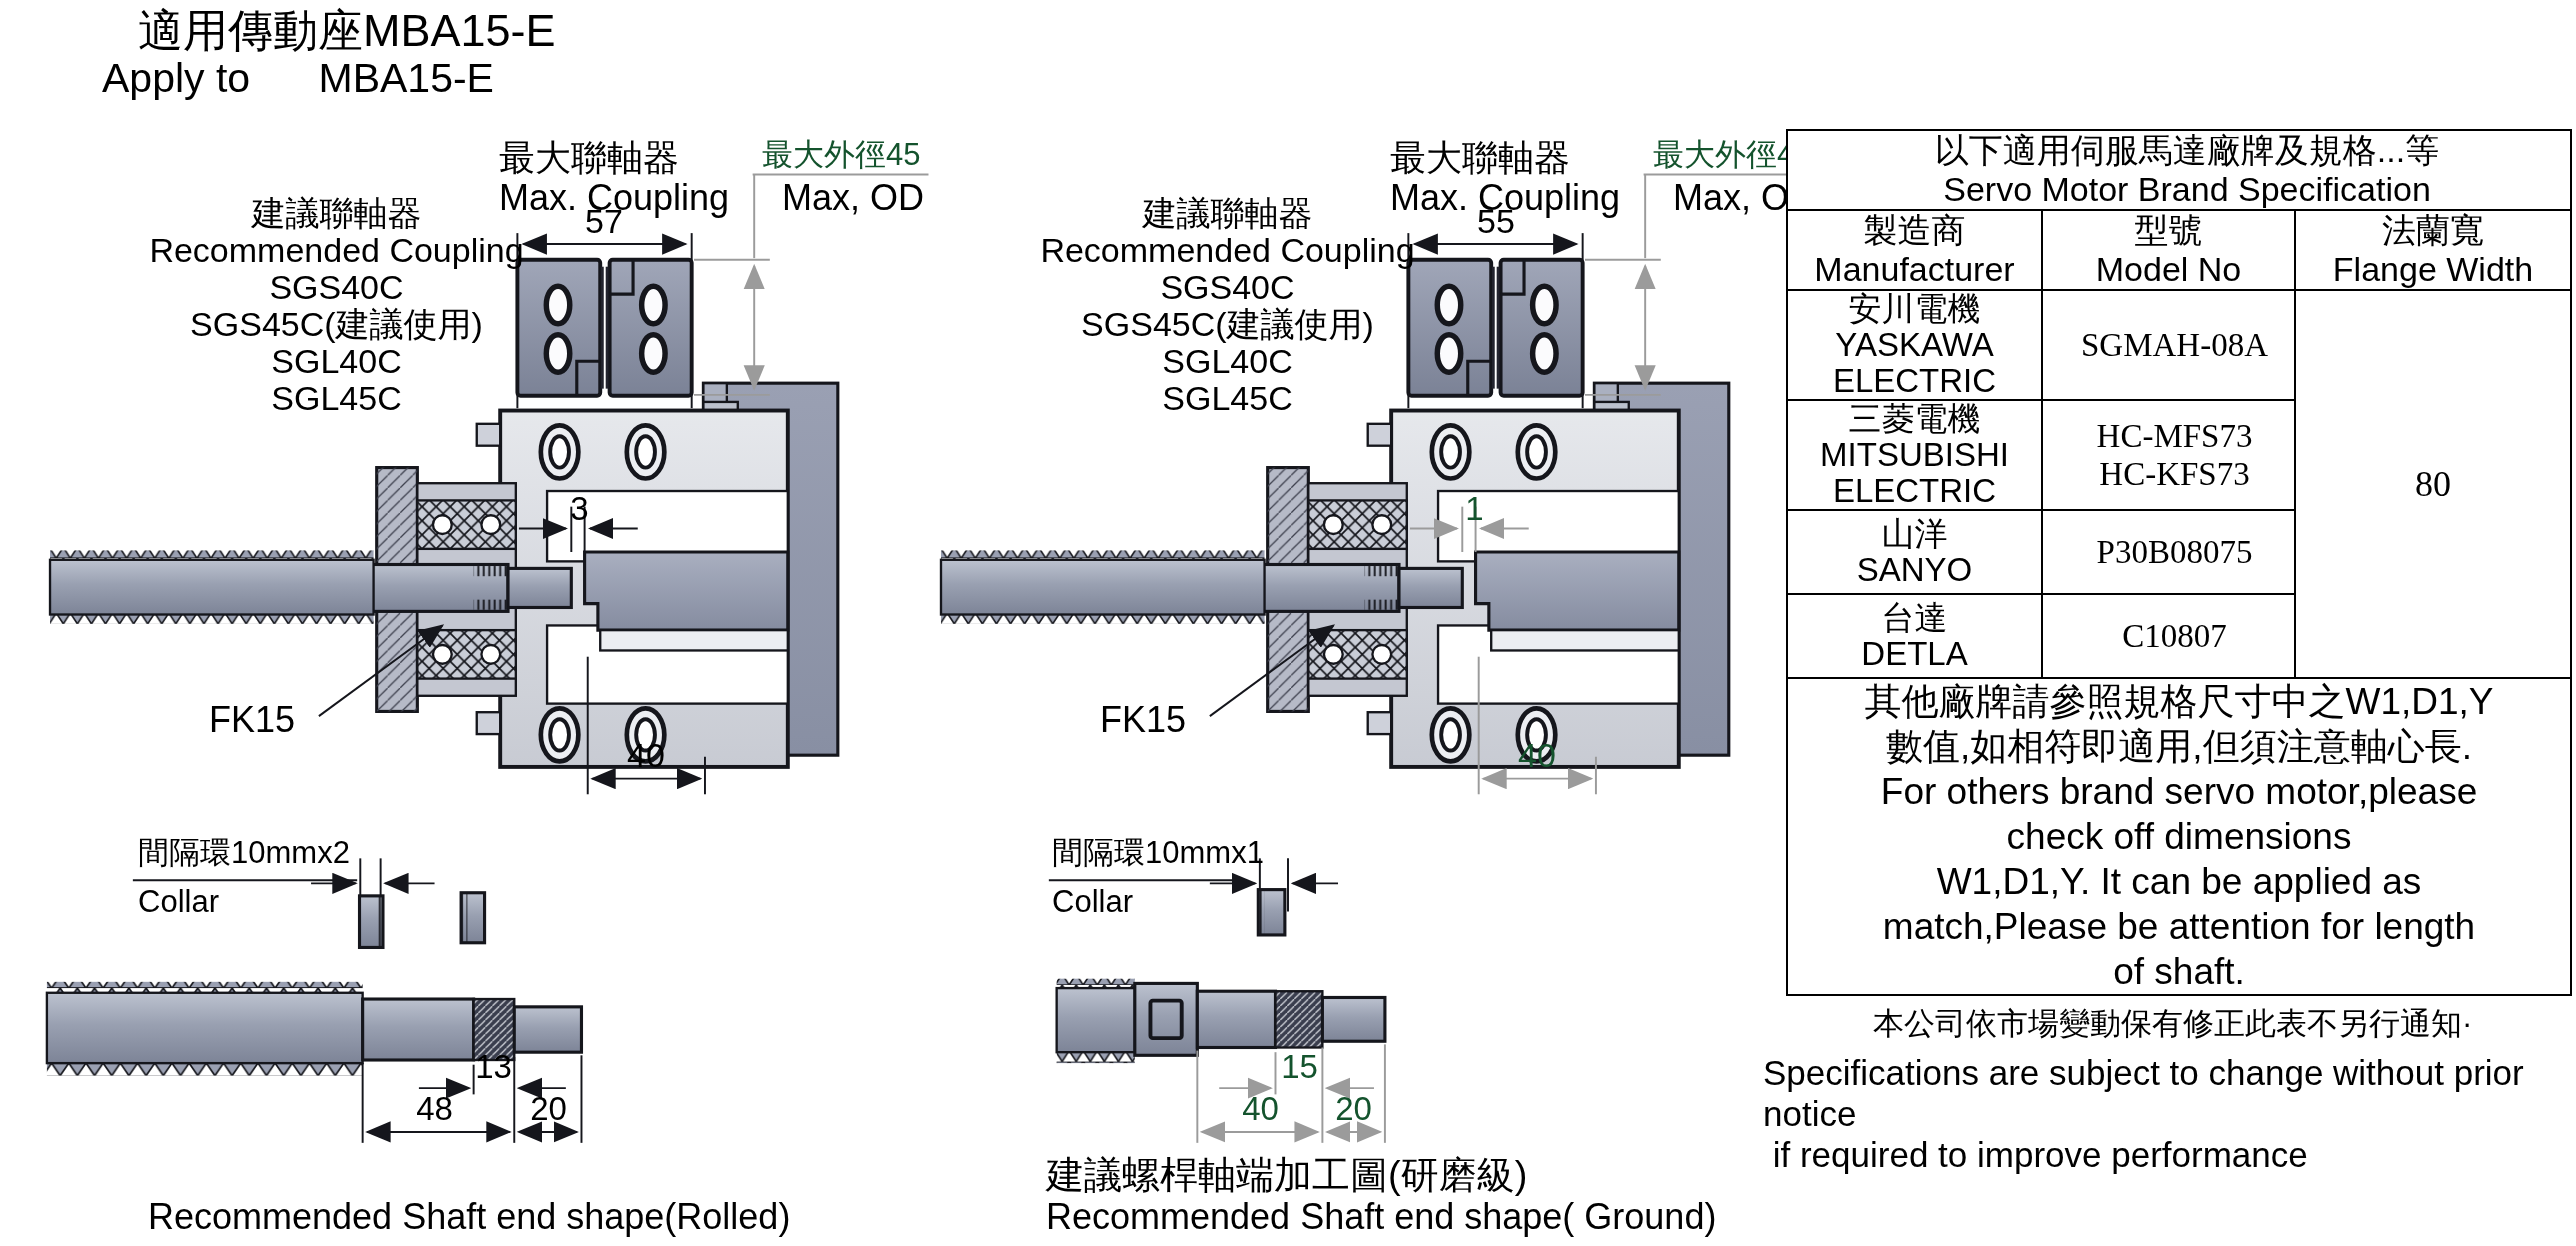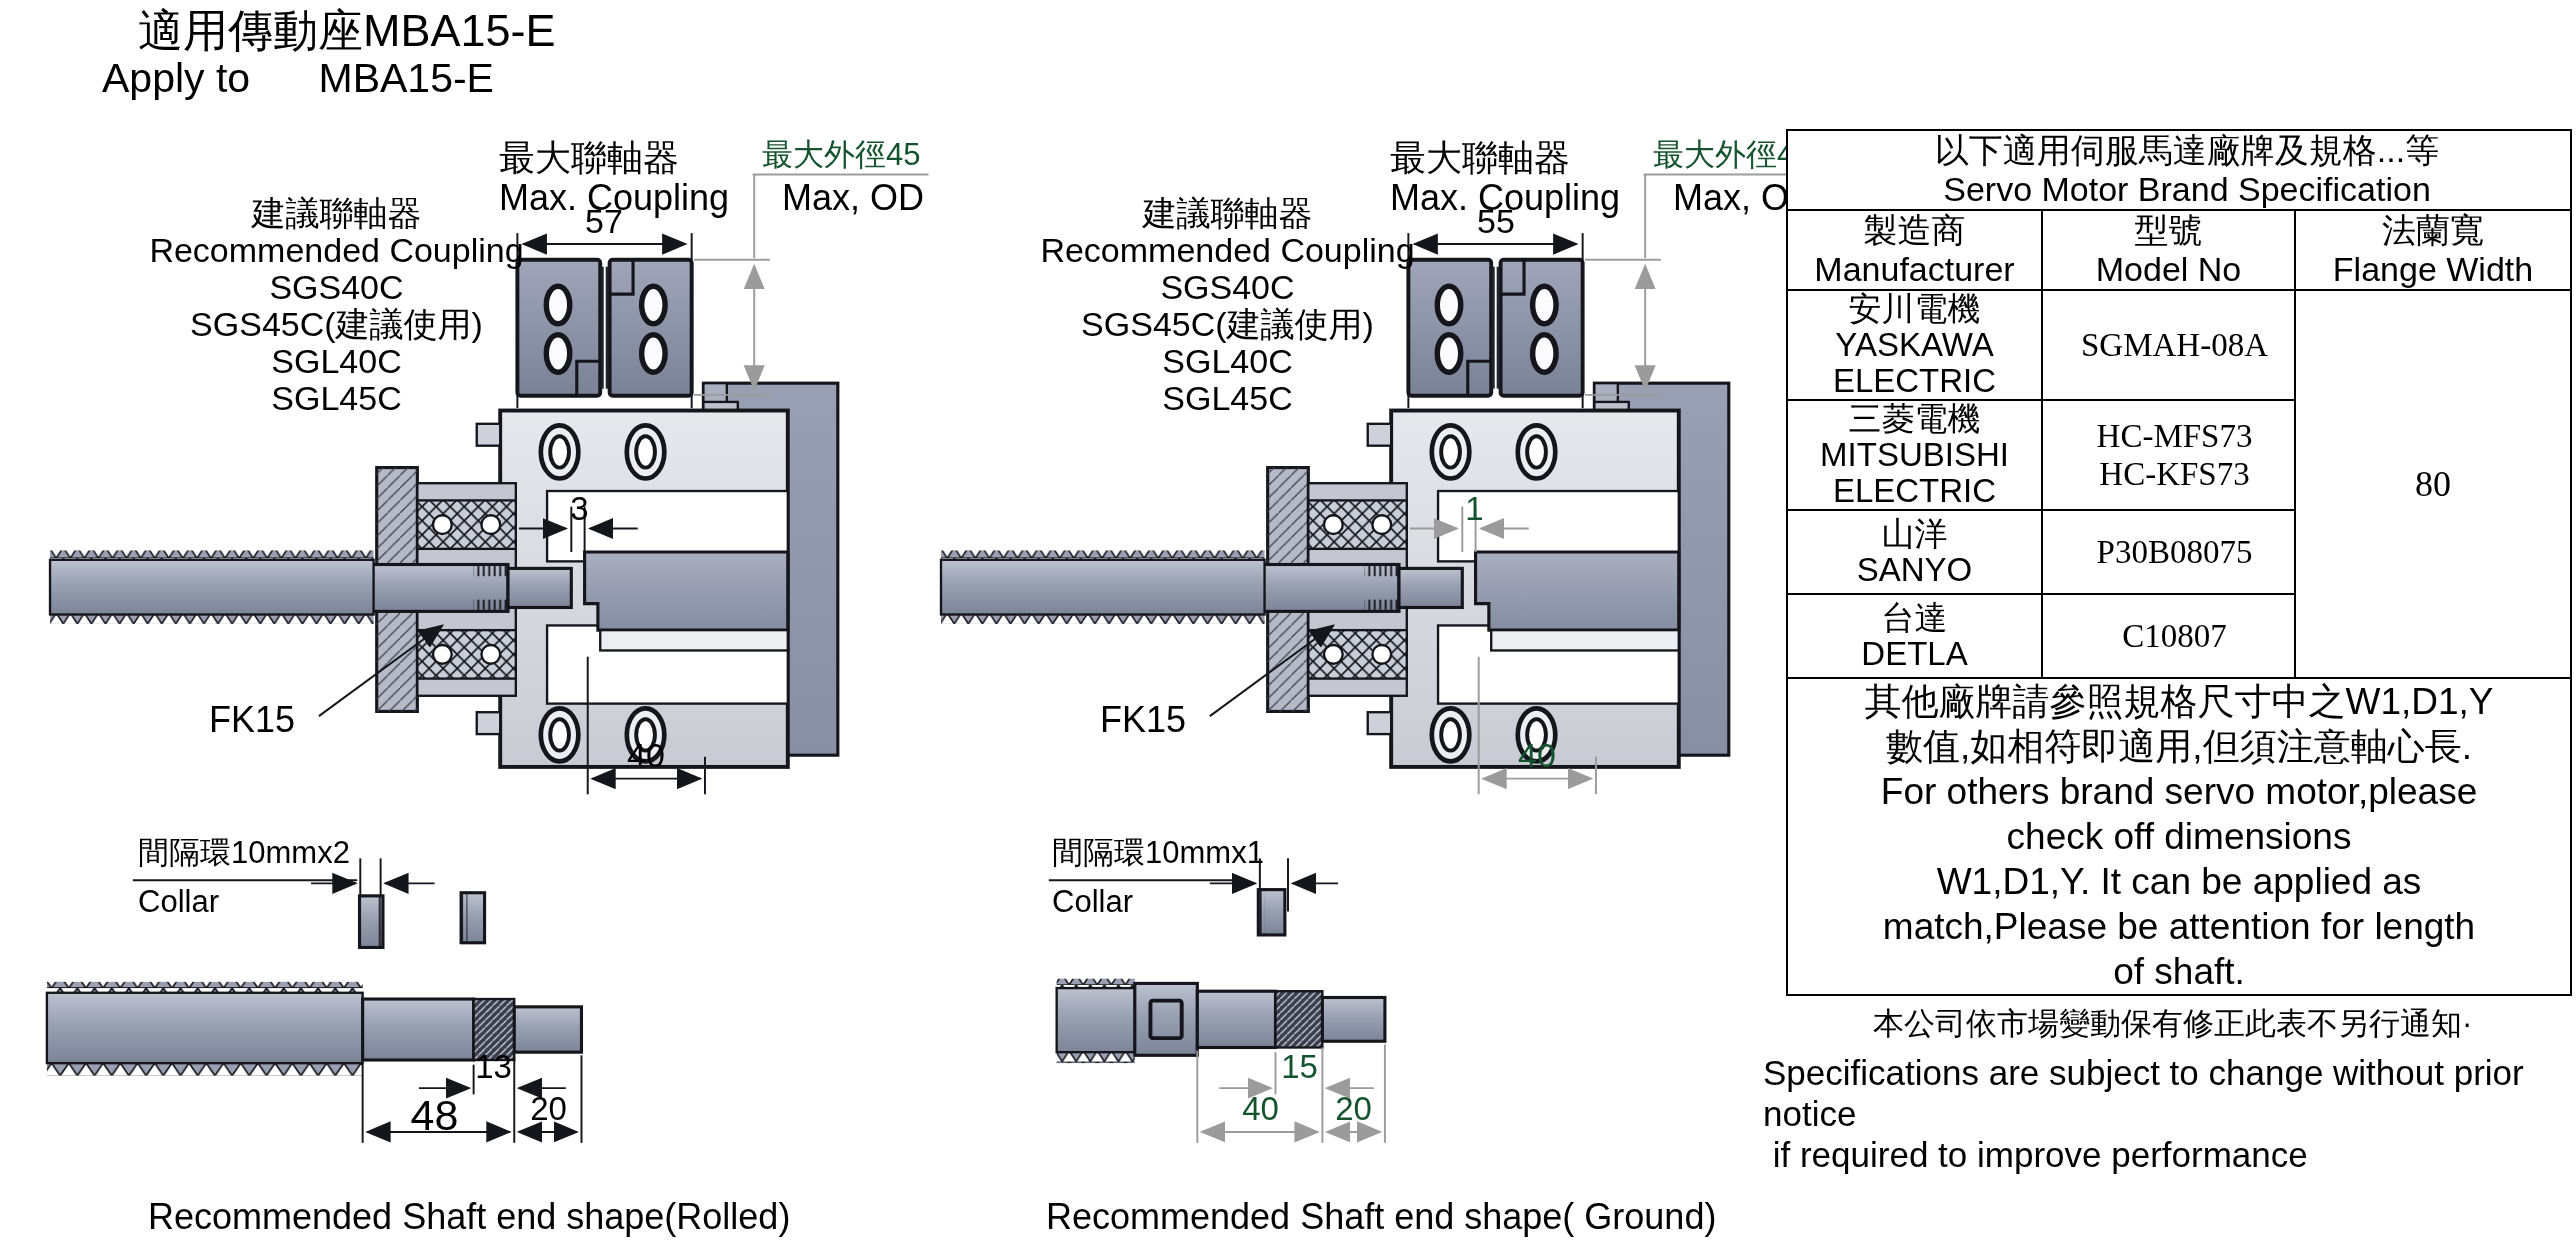--- a/index.html
+++ b/index.html
@@ -263,7 +263,7 @@
   <div class="lbl" style="left:138px;top:836px;font-size:31px;">間隔環10mmx2</div>
   <div class="lbl" style="left:138px;top:885px;font-size:31px;">Collar</div>
   <div class="lbl c" style="left:466px;top:1049px;width:55px;font-size:33px;">13</div>
-  <div class="lbl c" style="left:403px;top:1091px;width:63px;font-size:43px;">48</div>
+  <div class="lbl c" style="left:403px;top:1091px;width:63px;font-size:33px;">48</div>
   <div class="lbl c" style="left:517px;top:1091px;width:63px;font-size:33px;">20</div>
   <div class="lbl" style="left:148px;top:1197px;font-size:36px;">Recommended Shaft end shape(Rolled)</div>
 

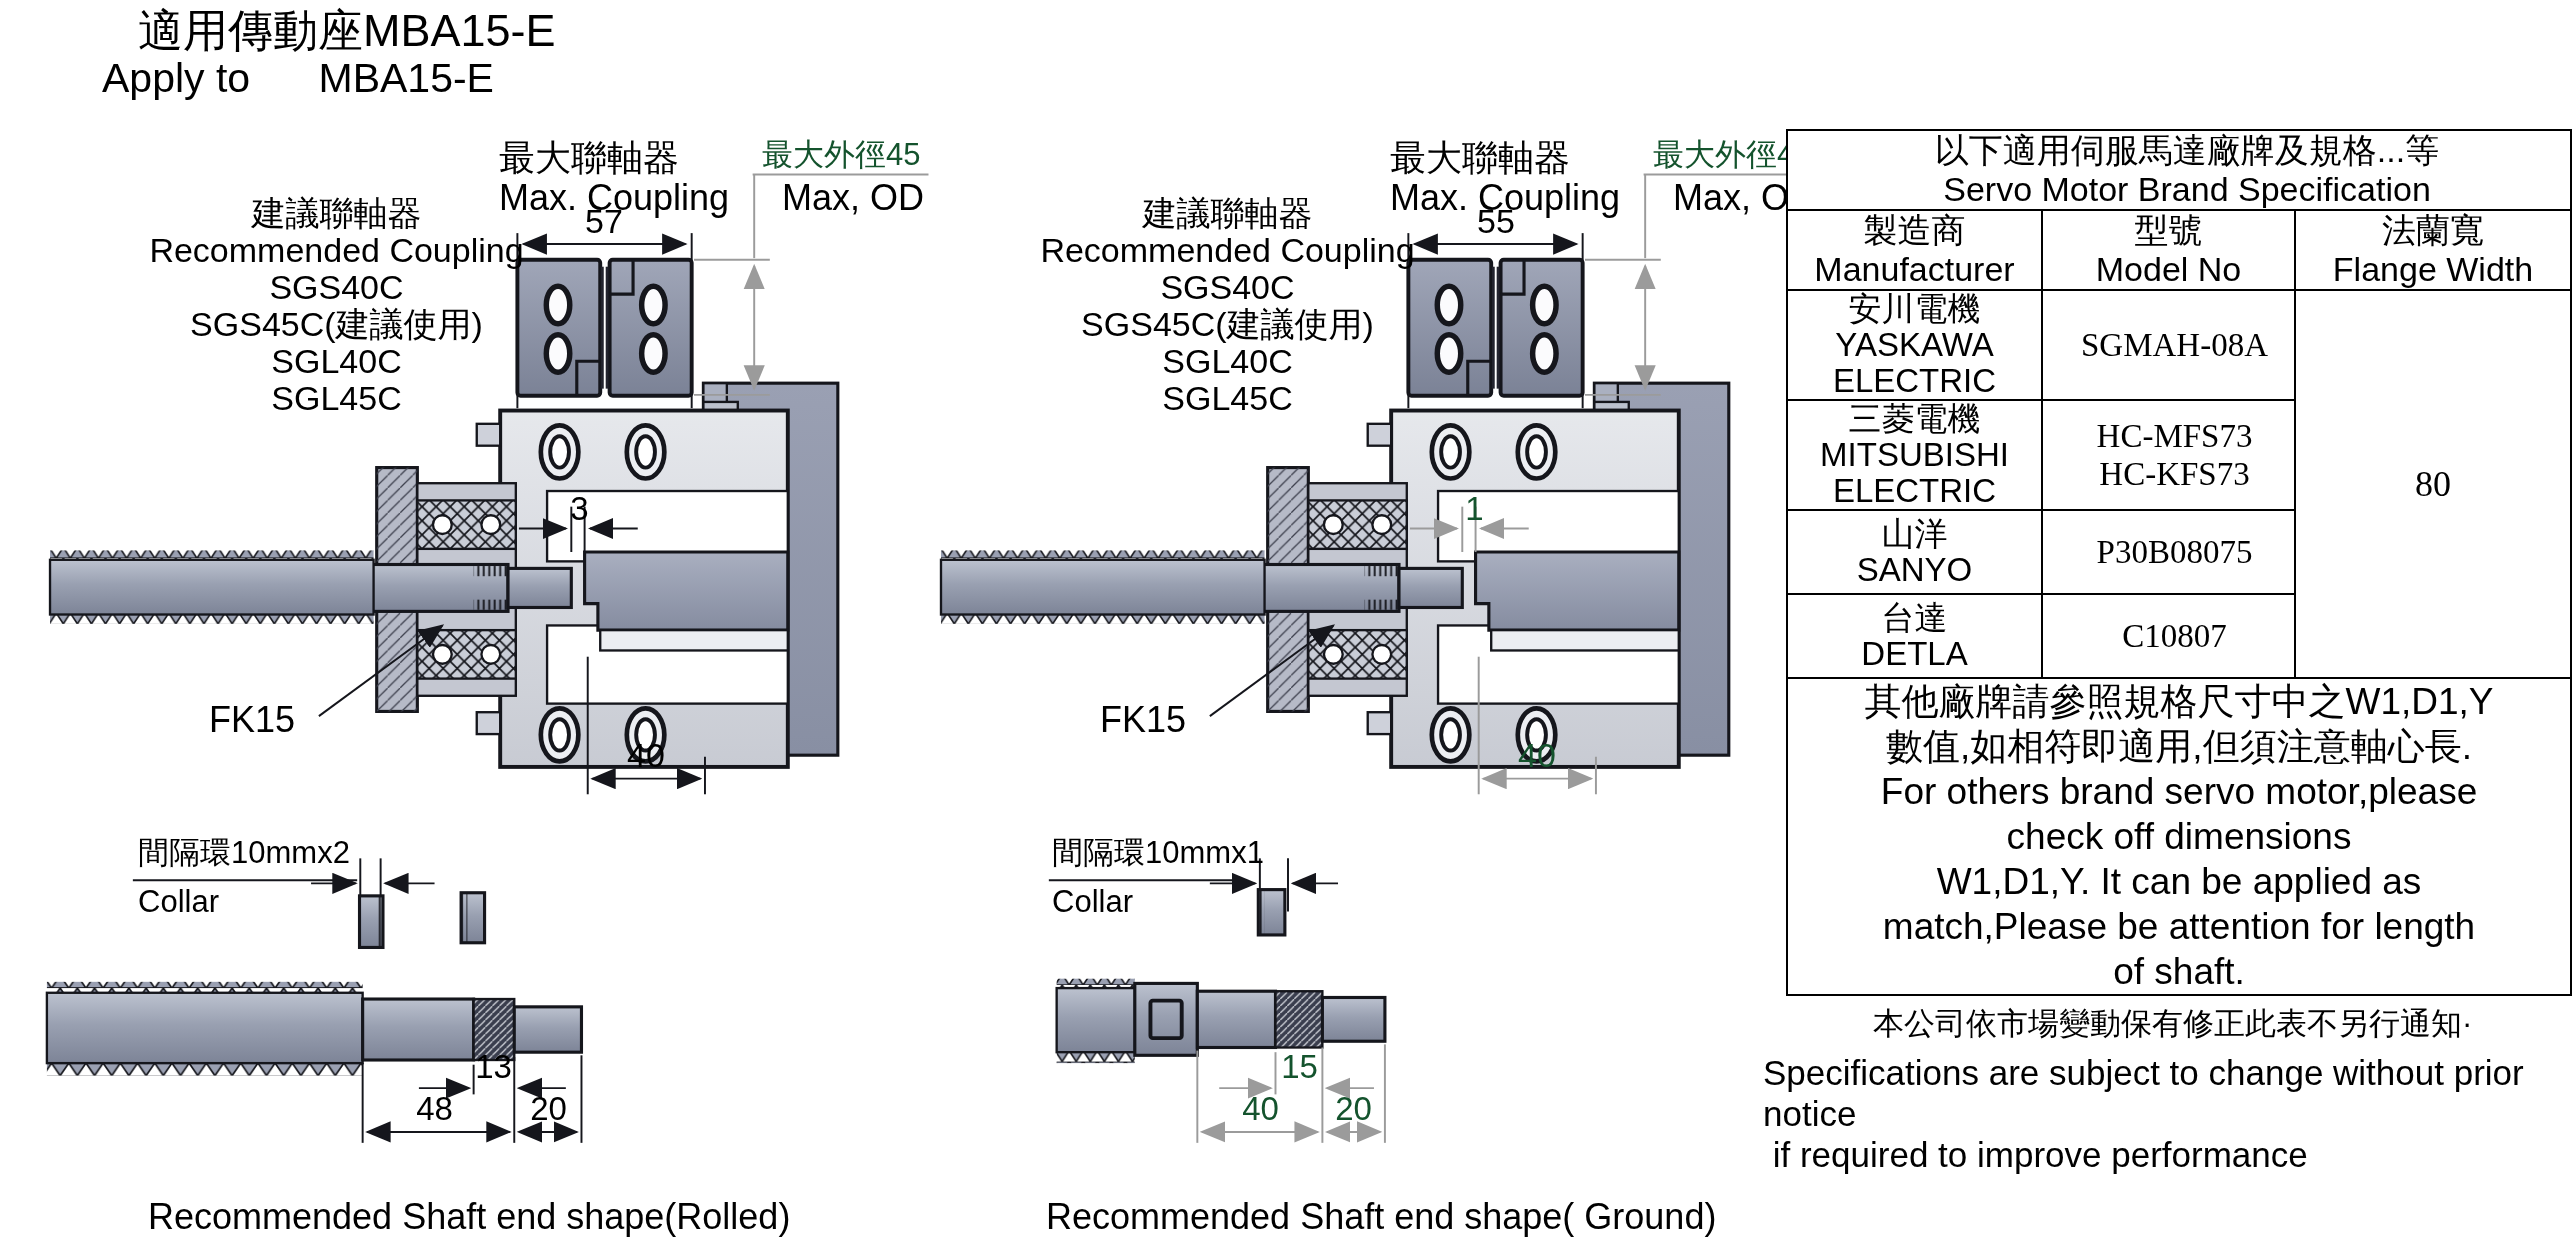--- a/index.html
+++ b/index.html
@@ -286,6 +286,7 @@
   <div class="lbl c gray" style="left:1272px;top:1049px;width:55px;font-size:33px;">15</div>
   <div class="lbl c gray" style="left:1229px;top:1091px;width:63px;font-size:33px;">40</div>
   <div class="lbl c gray" style="left:1322px;top:1091px;width:63px;font-size:33px;">20</div>
+  <div class="lbl" style="left:1046px;top:1154px;font-size:38px;">建議螺桿軸端加工圖(研磨級)</div>
   <div class="lbl" style="left:1046px;top:1197px;font-size:36px;">Recommended Shaft end shape( Ground)</div>
 
   <table class="spec">

